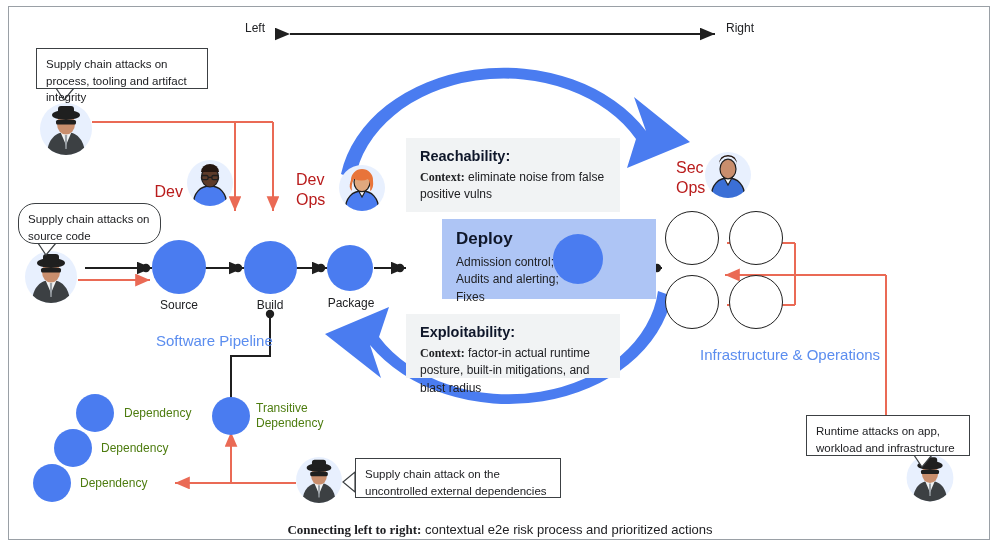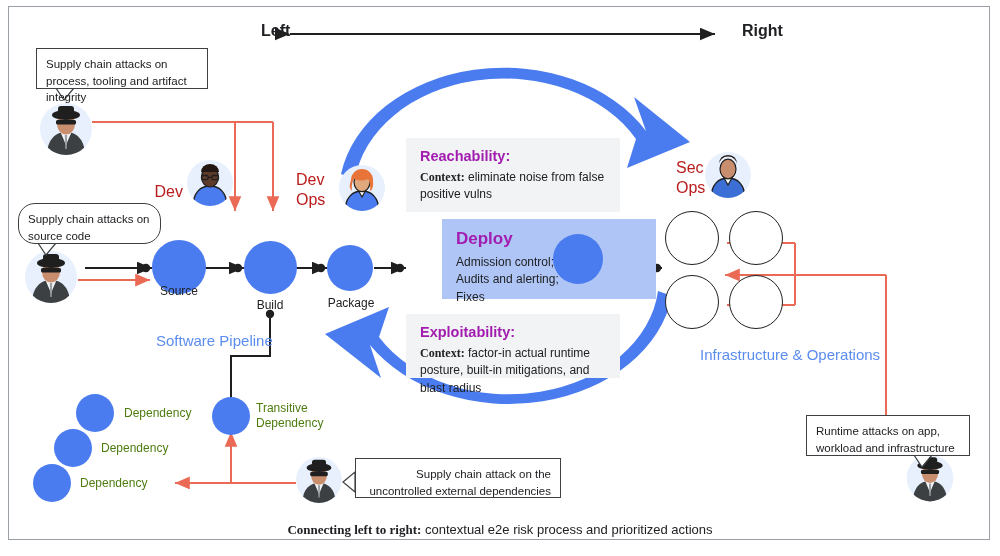--- a/index.html
+++ b/index.html
@@ -10,7 +10,7 @@
   #svgroot{position:absolute;left:0;top:0;width:1000px;height:556px;}
   .lbl{position:absolute;color:#4d7c0f;white-space:pre;line-height:1.25;}
   .bold{font-weight:bold;font-family:Liberation Serif, serif;}
-  .axislbl{font-size:16px;font-weight:bold;color:#202124;margin-left:16px;}
+  .axislbl{font-size:12px;font-weight:normal;color:#202124;}
   .callout{position:absolute;border:1.2px solid #3c4043;background:#fff;box-sizing:border-box;
            font-size:11.5px;color:#202124;line-height:1.45;padding:7px 9px;}
   .nodelabel{position:absolute;font-size:12px;color:#202124;text-align:center;}

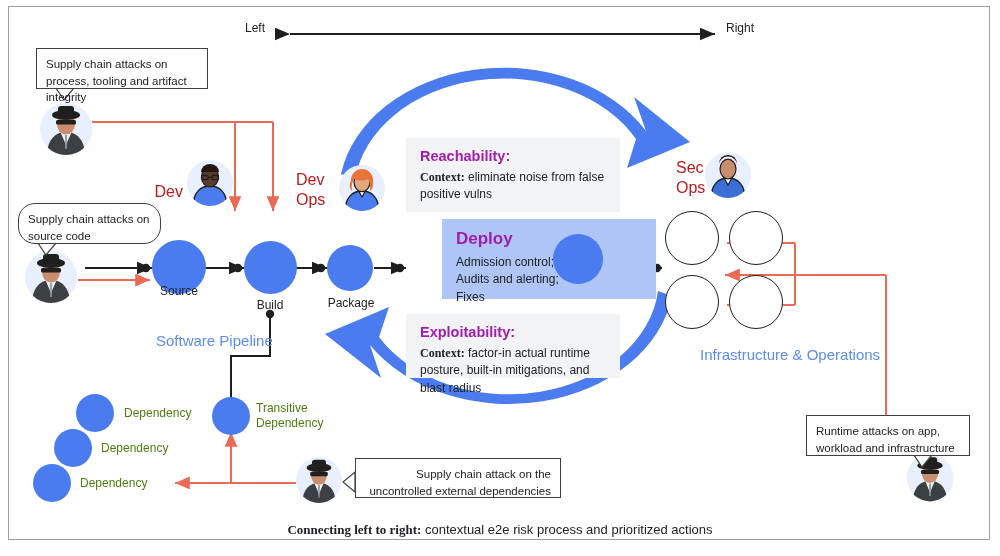--- a/index.html
+++ b/index.html
@@ -18,7 +18,7 @@
   .panel{position:absolute;box-sizing:border-box;padding:10px 14px;}
   .panel.gray{background:#f1f3f4;}
   .panel.blue{background:#aec5f5;}
-  .panel h4{margin:0 0 5px 0;font-size:14.5px;font-weight:bold;color:#a21caf;}
+  .panel h4{margin:0 0 5px 0;font-size:14.5px;font-weight:bold;color:#0f172a;}
   .panel .big{font-size:17px;}
   .panel p{margin:0;font-size:12px;color:#202124;line-height:1.45;}
   .pnode{position:absolute;border-radius:50%;background:#4a7cf0;

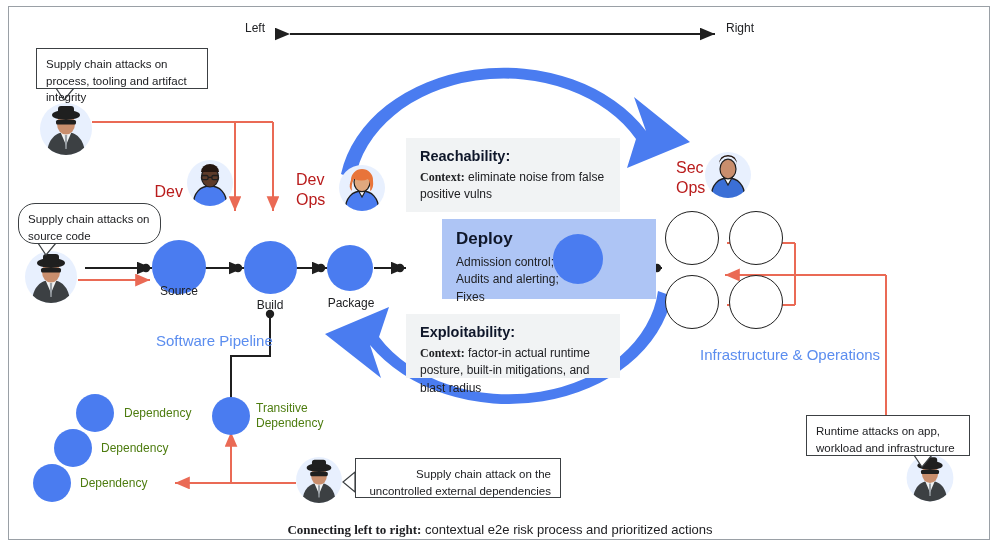--- a/index.html
+++ b/index.html
@@ -330,7 +330,7 @@
 Ops</div>
 
   <div class="pnode" style="left:152px;top:240px;width:54px;height:54px;"></div>
-  <div class="nodelabel" style="left:145px;top:284px;width:68px;">Source</div>
+  <div class="nodelabel" style="left:145px;top:298px;width:68px;">Source</div>
 
   <div class="pnode" style="left:244px;top:241px;width:53px;height:53px;"></div>
   <div class="nodelabel" style="left:236px;top:298px;width:68px;">Build</div>

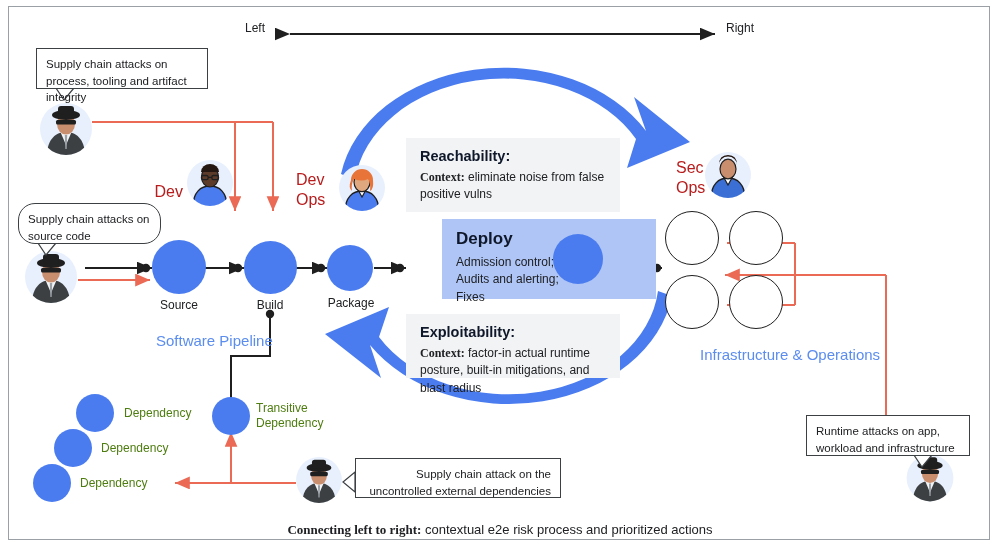--- a/index.html
+++ b/index.html
@@ -318,7 +318,7 @@
 tooling and artifact integrity</div>
   <div class="callout" style="left:18px;top:203px;width:143px;height:41px;border-radius:17px;">Supply chain attacks
 on source code</div>
-  <div class="callout" style="left:355px;top:458px;width:206px;height:40px;text-align:right;">Supply chain attack on the
+  <div class="callout" style="left:355px;top:458px;width:206px;height:40px;">Supply chain attack on the
 uncontrolled external dependencies</div>
   <div class="callout" style="left:806px;top:415px;width:164px;height:41px;">Runtime attacks on app,
 workload and infrastructure</div>

